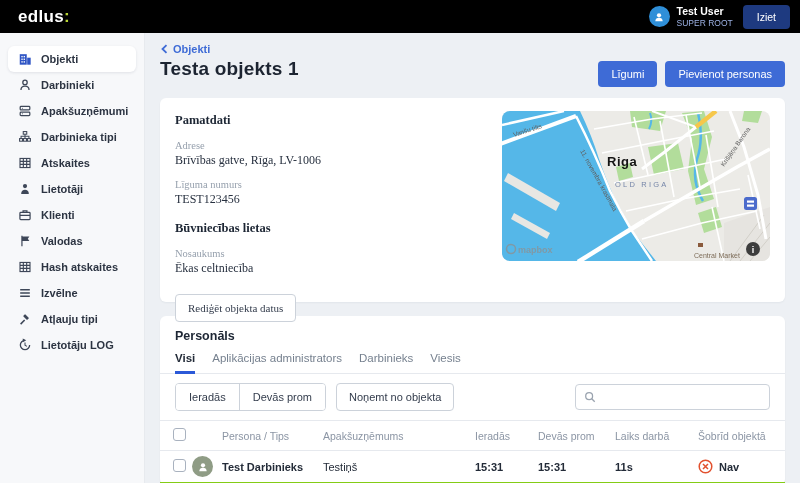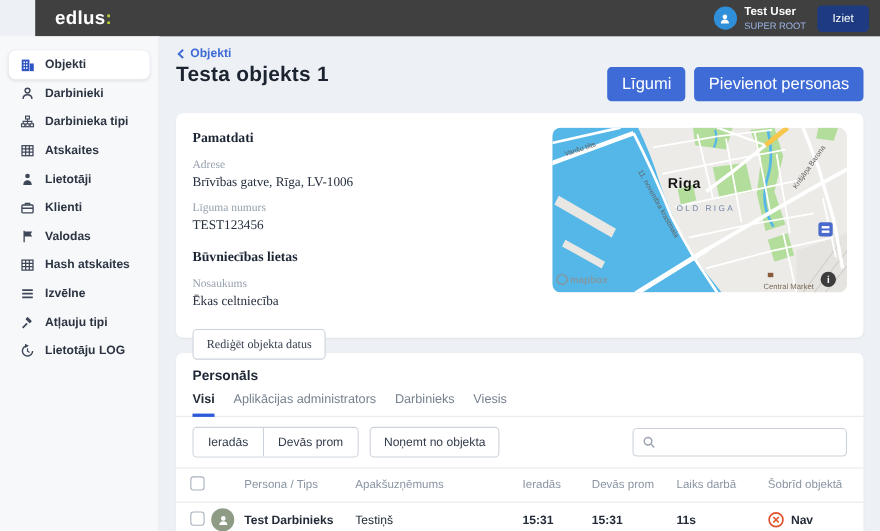--- a/index.html
+++ b/index.html
@@ -8,7 +8,7 @@
   .app { width:800px; height:483px; overflow:hidden; position:relative; background:#edf0f4; }
 
   
-  .topbar { height:33px; background:#404040; display:flex; align-items:center; padding:0 10px 0 18px;margin-left:32px; }
+  .topbar { height:33px; background:#000000; display:flex; align-items:center; padding:0 10px 0 18px; }
   .logo { color:#fff; font-size:17px; font-weight:700; letter-spacing:.3px; line-height:1; }
   .logo .colon { color:#b8d334; }
   .topbar-right { margin-left:auto; display:flex; align-items:center; gap:10px; }

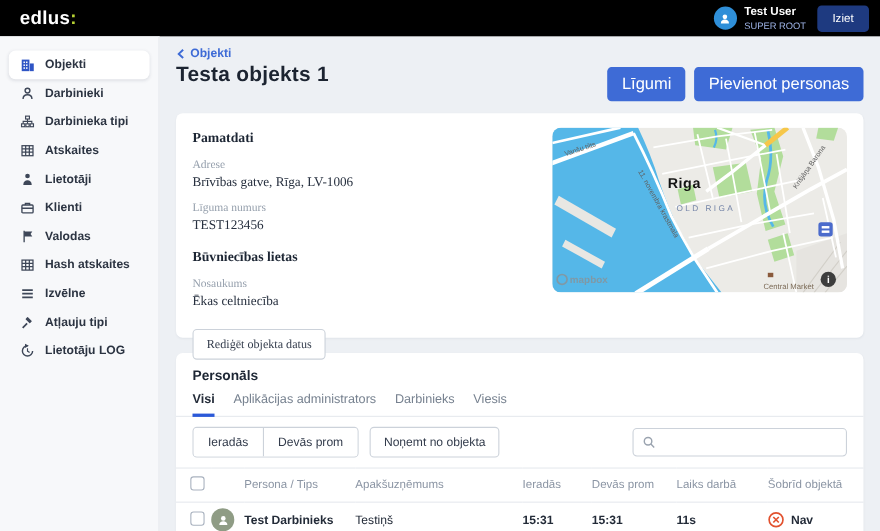--- a/index.html
+++ b/index.html
@@ -32,7 +32,7 @@
   .title-row { display:flex; align-items:flex-start; margin-top:3px; }
   h1 { font-size:19px; margin:0; color:#1c2431; letter-spacing:.2px; }
   .actions { margin-left:auto; display:flex; gap:8px; margin-top:3px; }
-  .btn-primary { background:#3e6bd6; color:#fff; border:none; border-radius:4px; font-size:15px; padding:7px 13px; font-family:inherit; cursor:pointer; }
+  .btn-primary { background:#3e6bd6; color:#fff; border:none; border-radius:4px; font-size:11px; padding:7px 13px; font-family:inherit; cursor:pointer; }
 
   .card { background:#fff; border-radius:6px; box-shadow:0 1px 2px rgba(25,35,60,.05); }
 

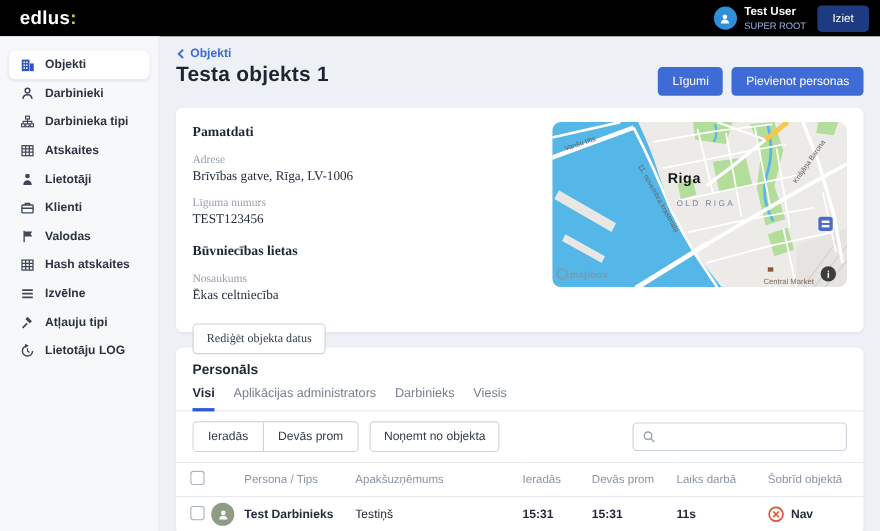--- a/index.html
+++ b/index.html
@@ -125,6 +125,17 @@
             </svg>
         </span>
         <span>Darbinieki</span>
+      </div>
+      <div class="nav-item">
+        <span class="nav-icon">
+          <svg width="14" height="14" viewBox="0 0 16 16" fill="none" stroke="#3e4758" stroke-width="1.4">
+              <rect x="2.5" y="2.8" width="11" height="4" rx="1"></rect>
+              <rect x="2.5" y="9.2" width="11" height="4" rx="1"></rect>
+              <circle cx="5" cy="4.8" r=".6" fill="#3e4758" stroke="none"></circle>
+              <circle cx="5" cy="11.2" r=".6" fill="#3e4758" stroke="none"></circle>
+            </svg>
+        </span>
+        <span>Apakšuzņēmumi</span>
       </div>
       <div class="nav-item">
         <span class="nav-icon">

